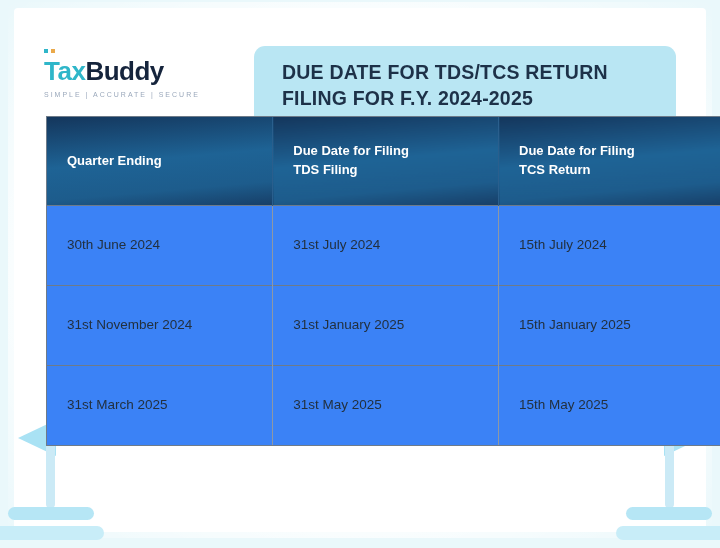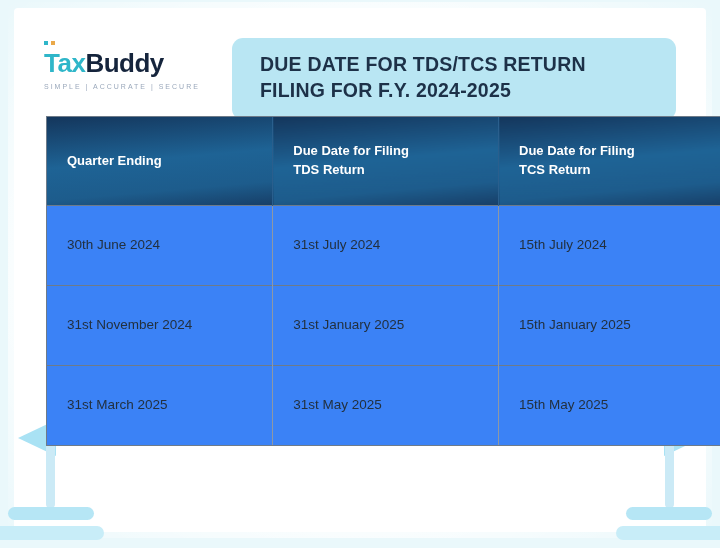--- a/index.html
+++ b/index.html
@@ -104,11 +104,12 @@
   .top-row {
     position: absolute;
     left: 44px;
-    top: 38px;
+    top: 46px;
     width: 632px;
     height: 76px;
     display: flex;
     align-items: flex-start;
+    gap: 22px;
   }
 
   .logo-block {

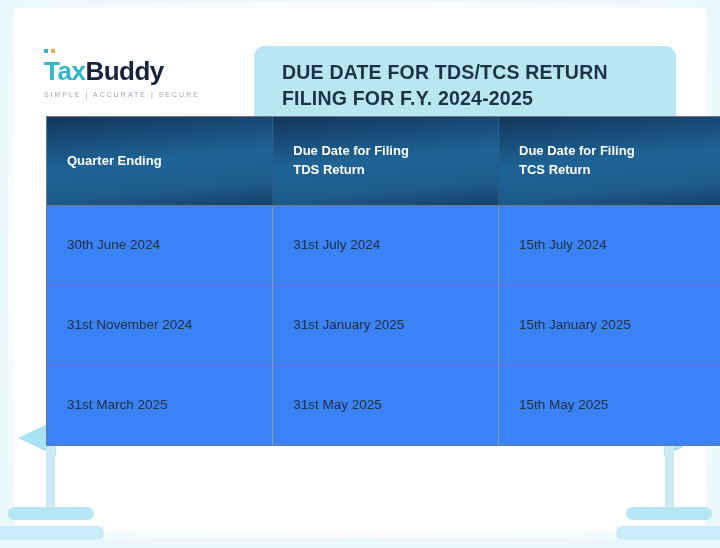--- a/index.html
+++ b/index.html
@@ -269,7 +269,7 @@
           </th>
           <th>
             <div>Due Date for Filing</div>
-            <div>TDS Return</div>
+            <div>TDS Filing</div>
           </th>
           <th>
             <div>Due Date for Filing</div>

